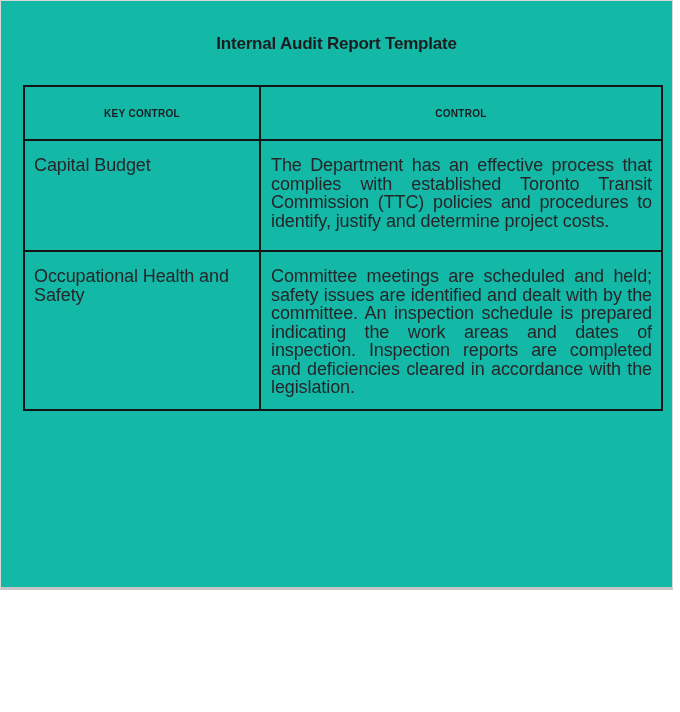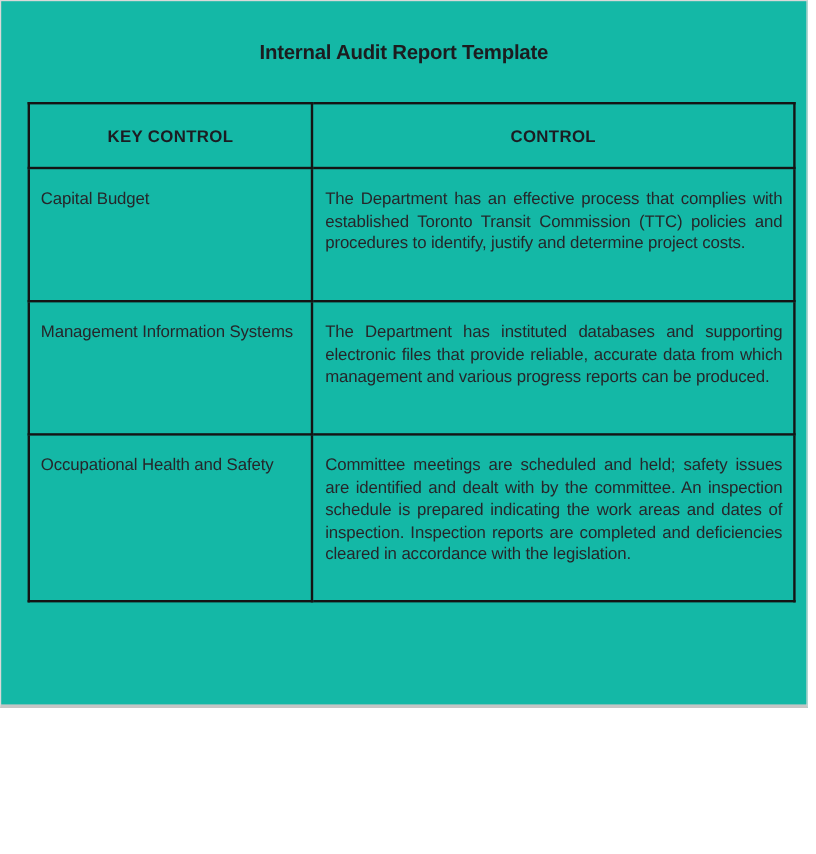--- a/index.html
+++ b/index.html
@@ -41,7 +41,7 @@
     letter-spacing: -0.1px;
   }
   table.audit th {
-    font-size: 14px;
+    font-size: 10px;
     font-weight: bold;
     text-align: center;
     vertical-align: middle;

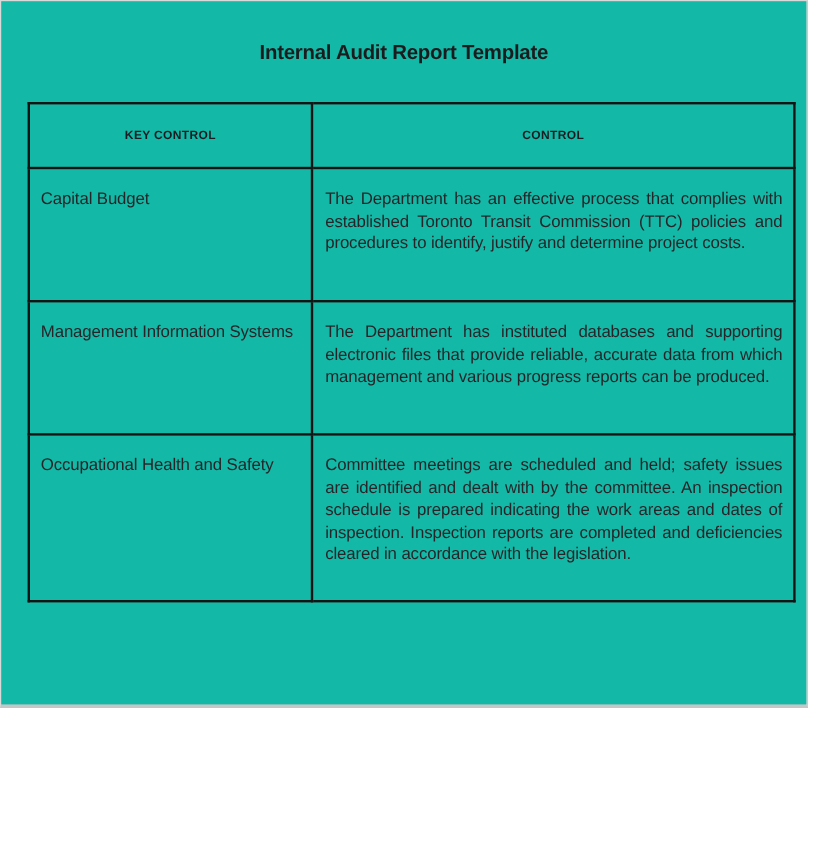--- a/index.html
+++ b/index.html
@@ -37,7 +37,7 @@
   table.audit th, table.audit td {
     border: 2px solid #141414;
     color: #26262a;
-    font-size: 14px;
+    font-size: 18px;
     letter-spacing: -0.1px;
   }
   table.audit th {

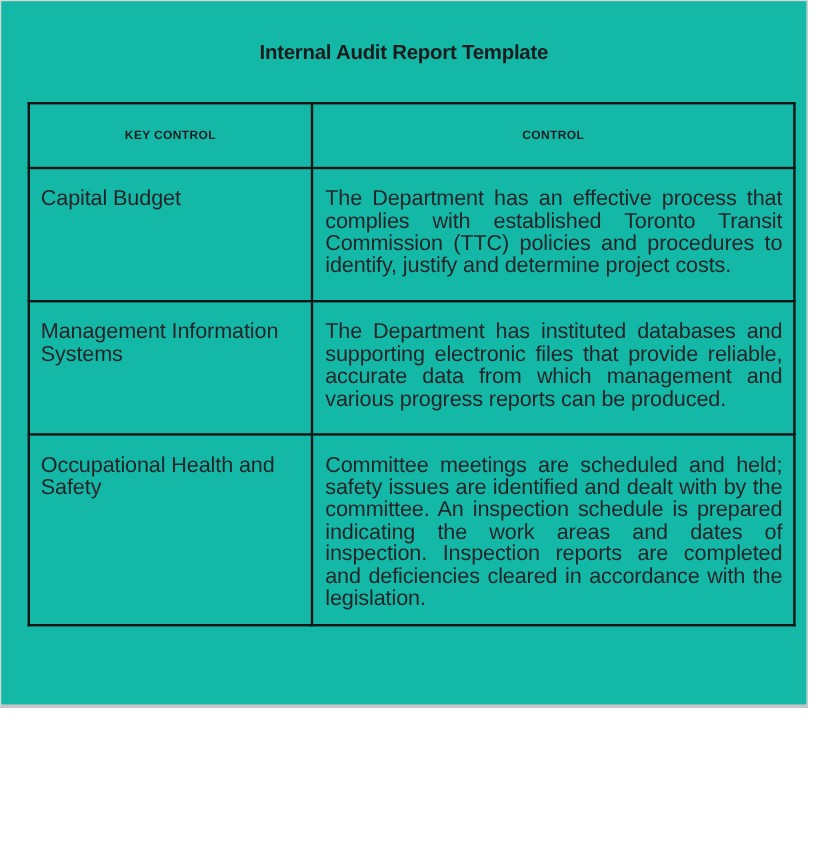--- a/index.html
+++ b/index.html
@@ -85,10 +85,6 @@
       <td class="find-cell">The Department has an effective process that complies with established Toronto Transit Commission (TTC) policies and procedures to identify, justify and determine project costs.</td>
     </tr>
 
-    <tr class="r2">
-      <td class="key-cell">Management Information Systems</td>
-      <td class="find-cell">The Department has instituted databases and supporting electronic files that provide reliable, accurate data from which management and various progress reports can be produced.</td>
-    </tr>
 
 
     <tr class="r4">

